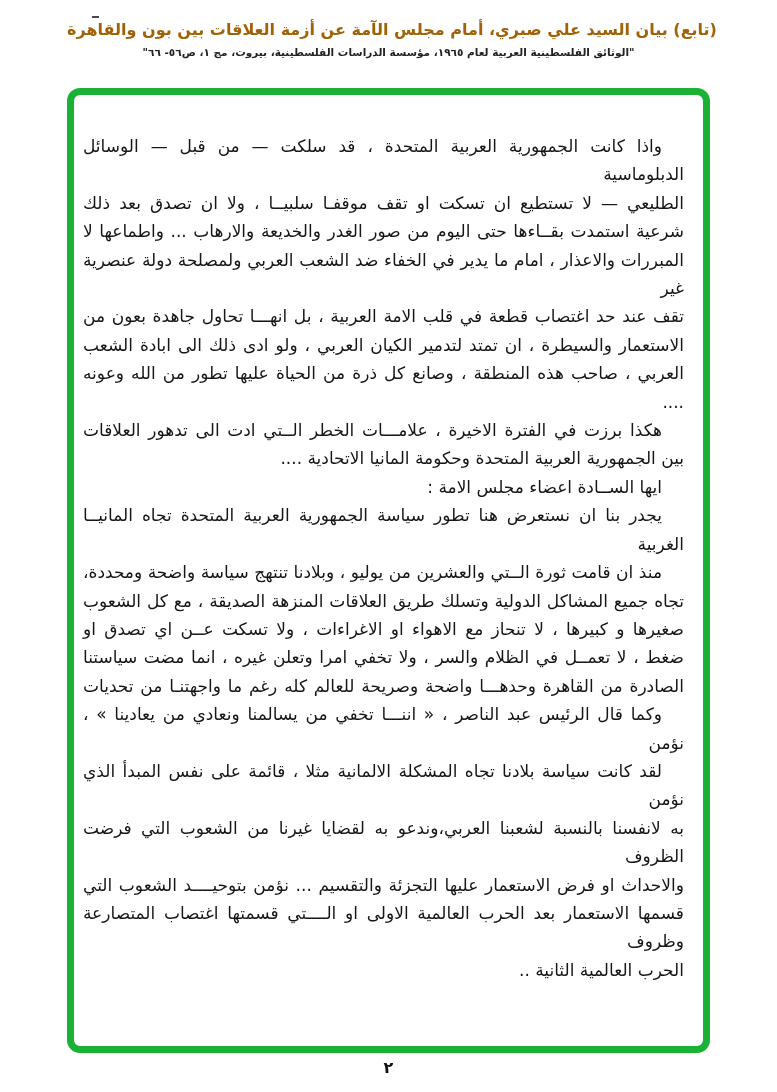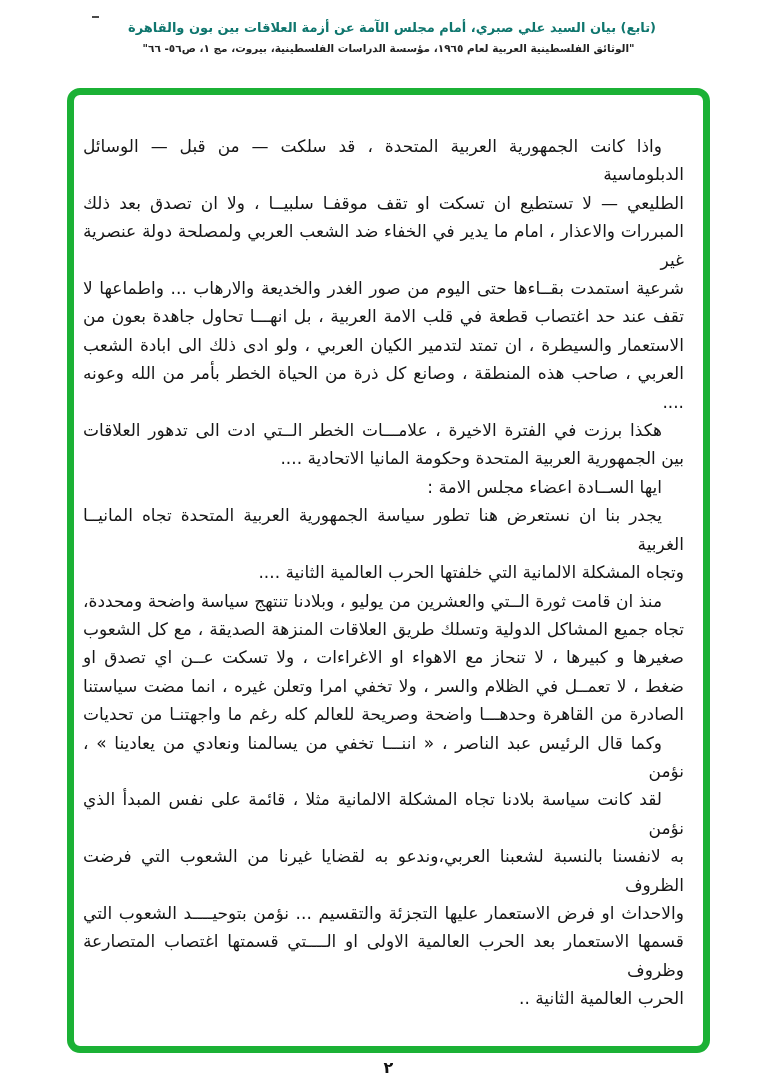--- a/index.html
+++ b/index.html
@@ -20,7 +20,7 @@
     text-align: center; direction: rtl;
   }
   .doc-header .title {
-    font-size: 13px; font-weight: bold; color: #0f766e;
+    font-size: 16px; font-weight: bold; color: #a16207;
     letter-spacing: 0.2px;
     margin-left: 7px;
   }

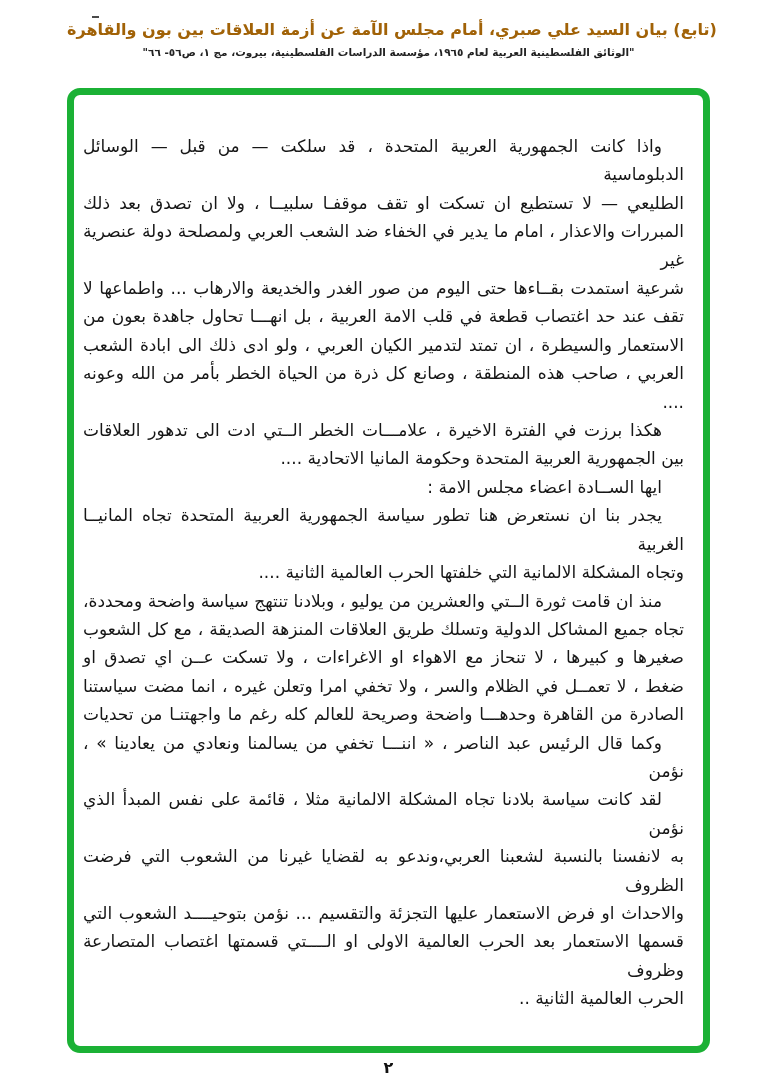--- a/index.html
+++ b/index.html
@@ -76,8 +76,8 @@
       <div class="para">
         <div class="line first">واذا كانت الجمهورية العربية المتحدة ، قد سلكت — من قبل — الوسائل الدبلوماسية</div>
         <div class="line">الطليعي — لا تستطيع ان تسكت او تقف موقفـا سلبيــا ، ولا ان تصدق بعد ذلك</div>
+        <div class="line">شرعية استمدت بقــاءها حتى اليوم من صور الغدر والخديعة والارهاب ... واطماعها لا</div>
         <div class="line">المبررات والاعذار ، امام ما يدير في الخفاء ضد الشعب العربي ولمصلحة دولة عنصرية غير</div>
-        <div class="line">شرعية استمدت بقــاءها حتى اليوم من صور الغدر والخديعة والارهاب ... واطماعها لا</div>
         <div class="line">تقف عند حد اغتصاب قطعة في قلب الامة العربية ، بل انهـــا تحاول جاهدة بعون من</div>
         <div class="line">الاستعمار والسيطرة ، ان تمتد لتدمير الكيان العربي ، ولو ادى ذلك الى ابادة الشعب</div>
         <div class="line final">العربي ، صاحب هذه المنطقة ، وصانع كل ذرة من الحياة الخطر بأمر من الله وعونه ....</div>

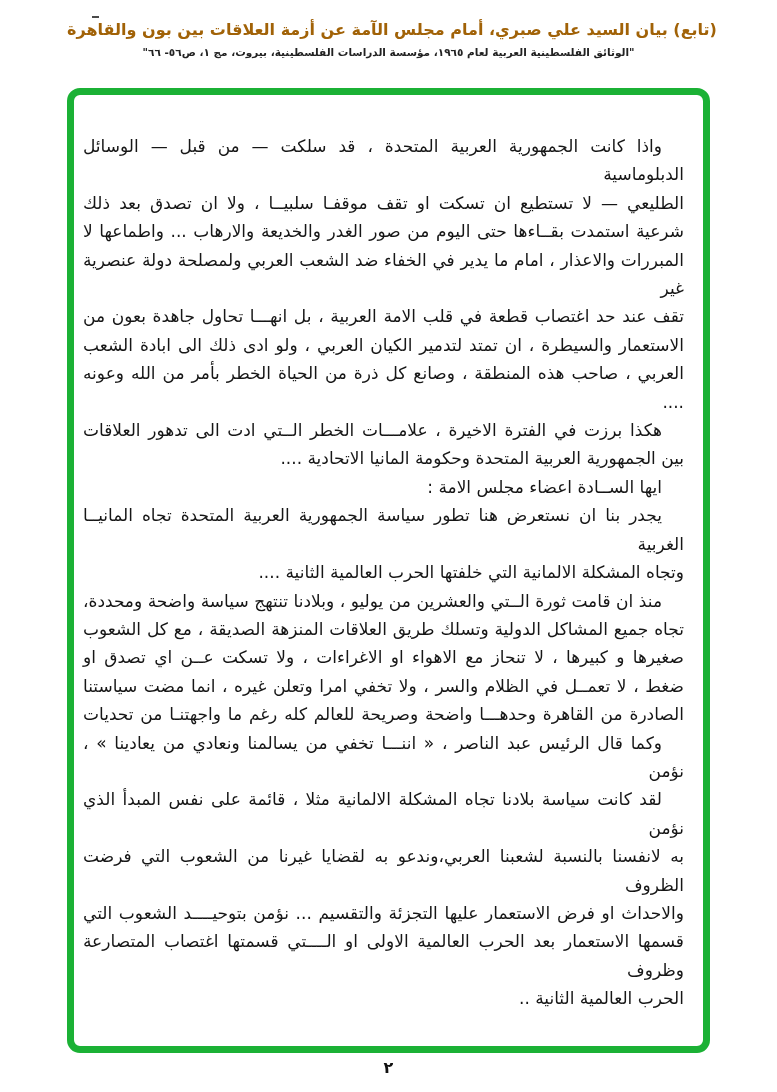--- a/index.html
+++ b/index.html
@@ -80,7 +80,7 @@
         <div class="line">المبررات والاعذار ، امام ما يدير في الخفاء ضد الشعب العربي ولمصلحة دولة عنصرية غير</div>
         <div class="line">تقف عند حد اغتصاب قطعة في قلب الامة العربية ، بل انهـــا تحاول جاهدة بعون من</div>
         <div class="line">الاستعمار والسيطرة ، ان تمتد لتدمير الكيان العربي ، ولو ادى ذلك الى ابادة الشعب</div>
-        <div class="line final">العربي ، صاحب هذه المنطقة ، وصانع كل ذرة من الحياة الخطر بأمر من الله وعونه ....</div>
+        <div class="line final">العربي ، صاحب هذه المنطقة ، وصانع كل ذرة من الحياة عليها تطور من الله وعونه ....</div>
       </div>
       <div class="para">
         <div class="line first">هكذا برزت في الفترة الاخيرة ، علامـــات الخطر الــتي ادت الى تدهور العلاقات</div>

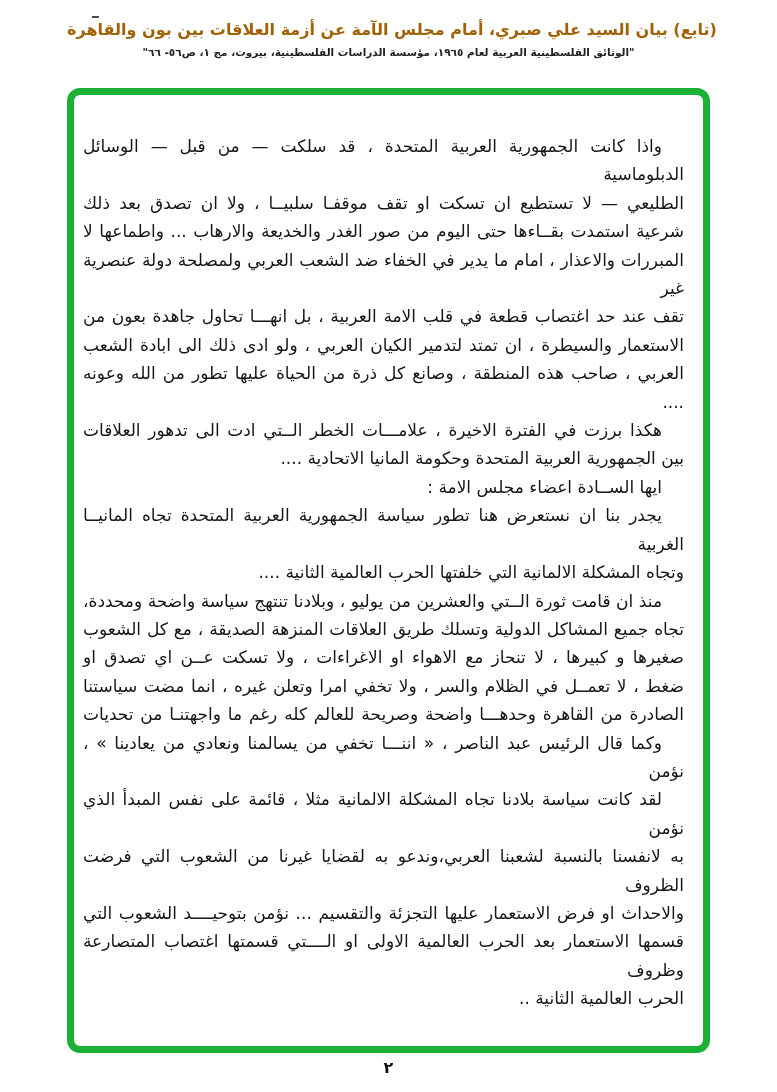--- a/index.html
+++ b/index.html
@@ -91,7 +91,6 @@
       </div>
       <div class="para">
         <div class="line first">يجدر بنا ان نستعرض هنا تطور سياسة الجمهورية العربية المتحدة تجاه المانيــا الغربية</div>
-        <div class="line final">وتجاه المشكلة الالمانية التي خلفتها الحرب العالمية الثانية ....</div>
       </div>
       <div class="para">
         <div class="line first">منذ ان قامت ثورة الــتي والعشرين من يوليو ، وبلادنا تنتهج سياسة واضحة ومحددة،</div>

